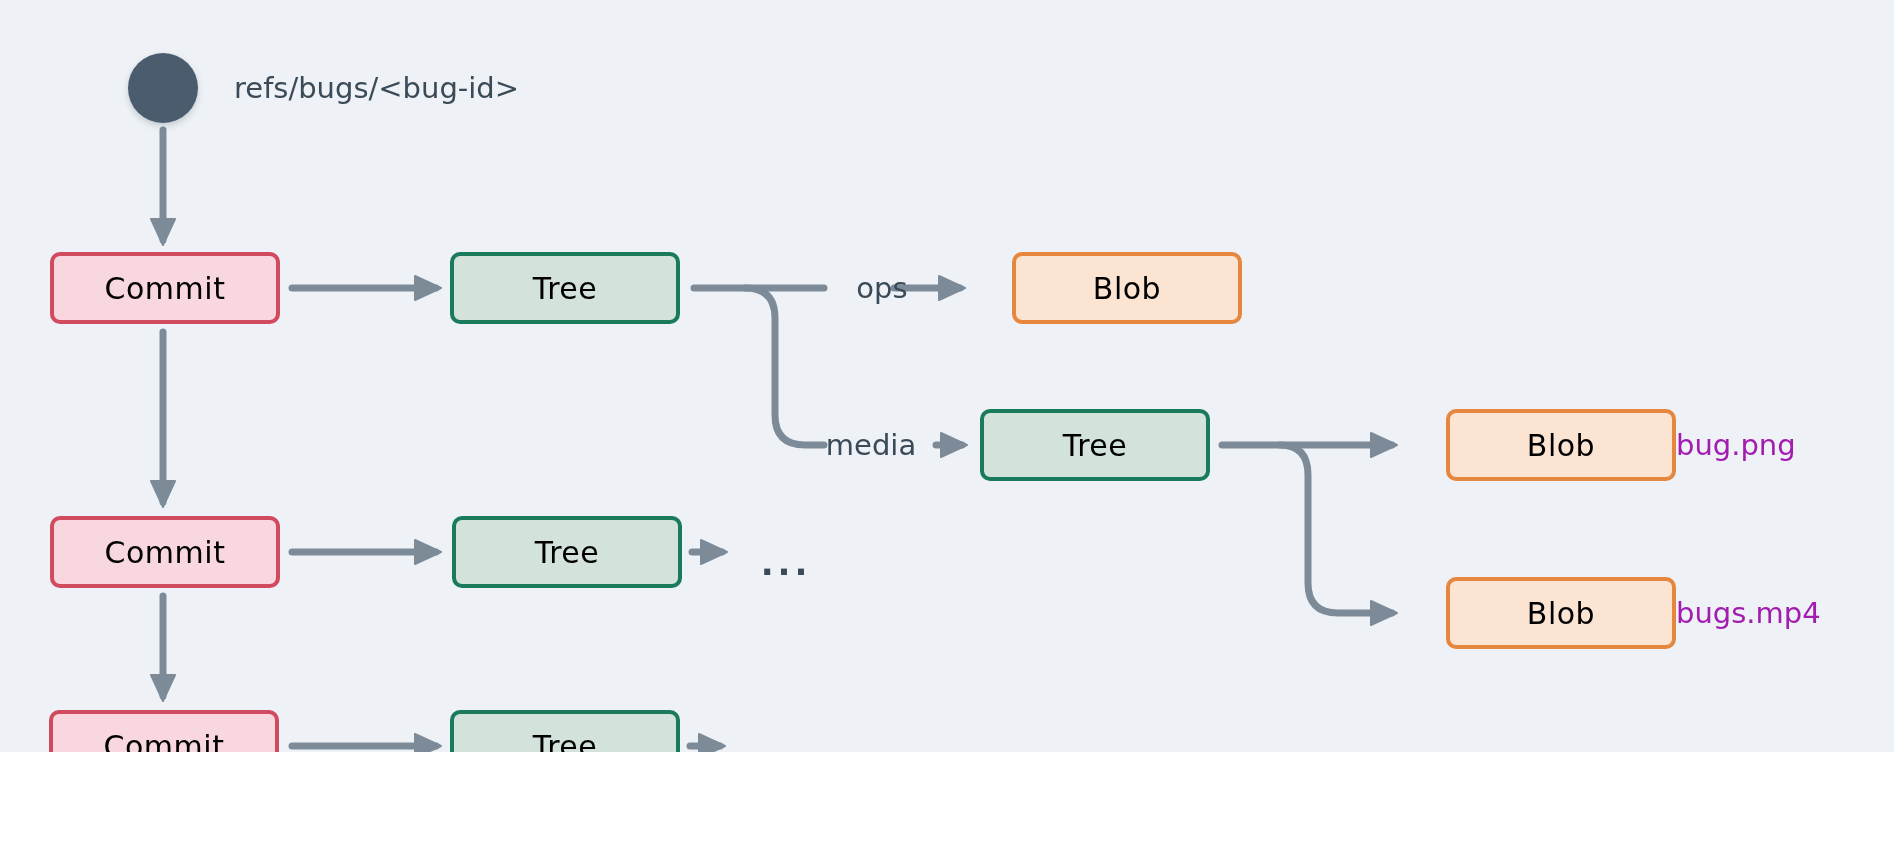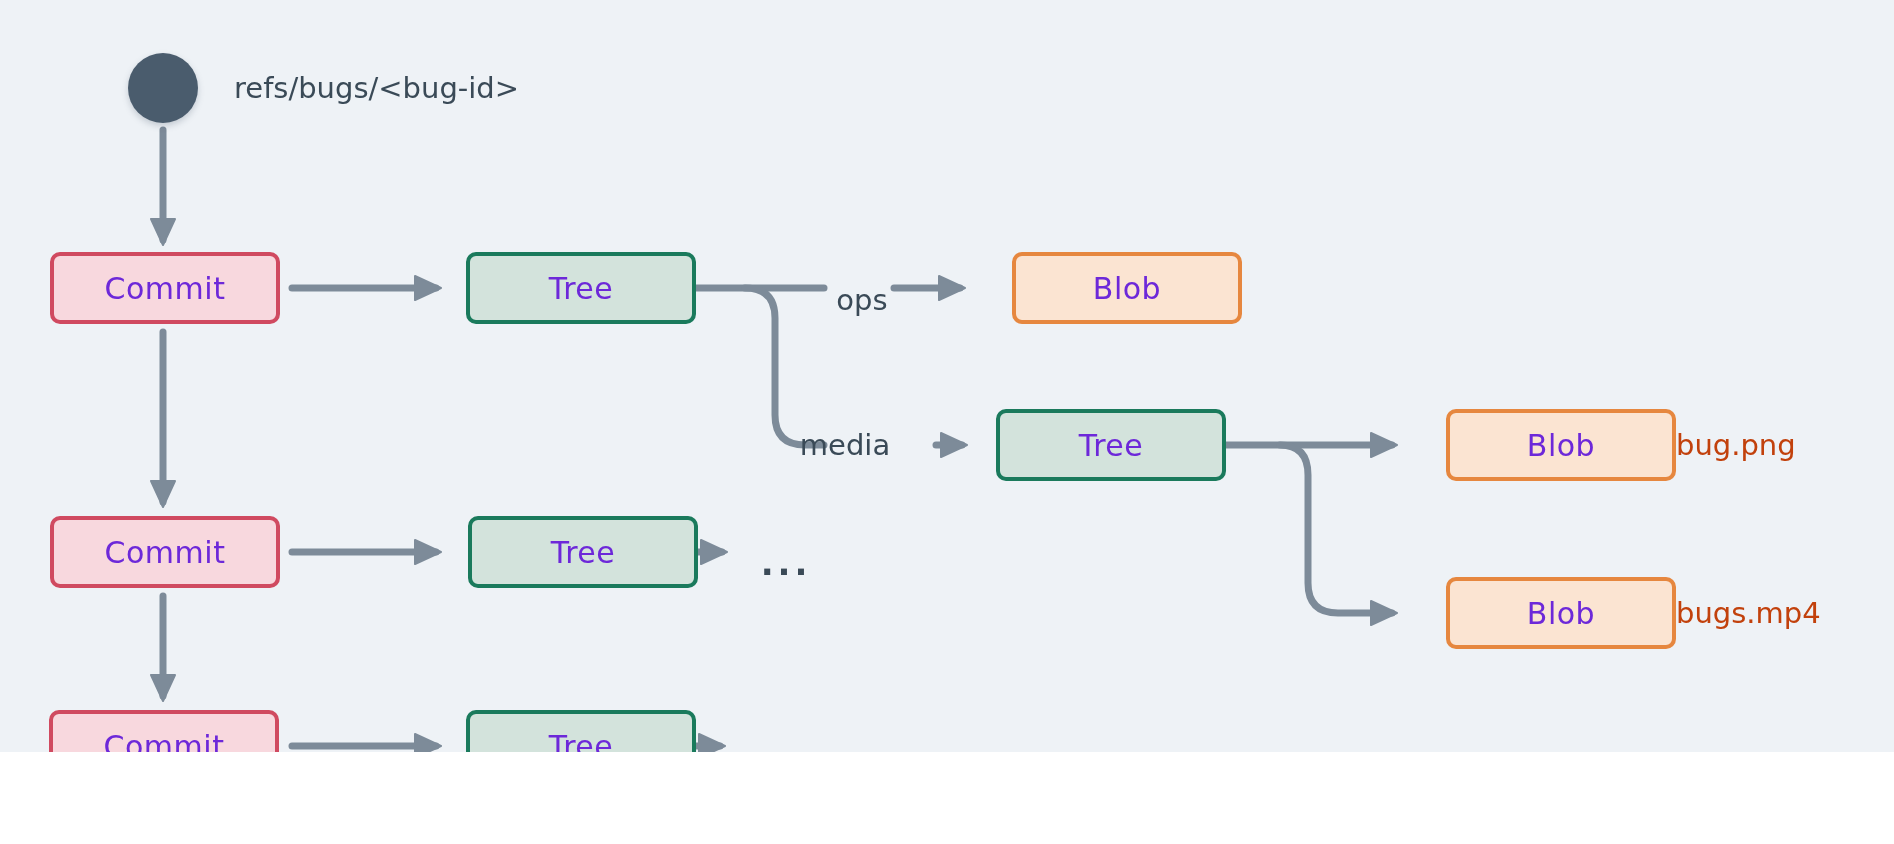--- a/index.html
+++ b/index.html
@@ -26,7 +26,7 @@
     align-items: center;
     justify-content: center;
     font-size: 30px;
-    color: #6d28d9;
+    color: #000000;
     letter-spacing: 0.5px;
   }
   .commit { background: #f8d8de; border-color: #d04a60; }

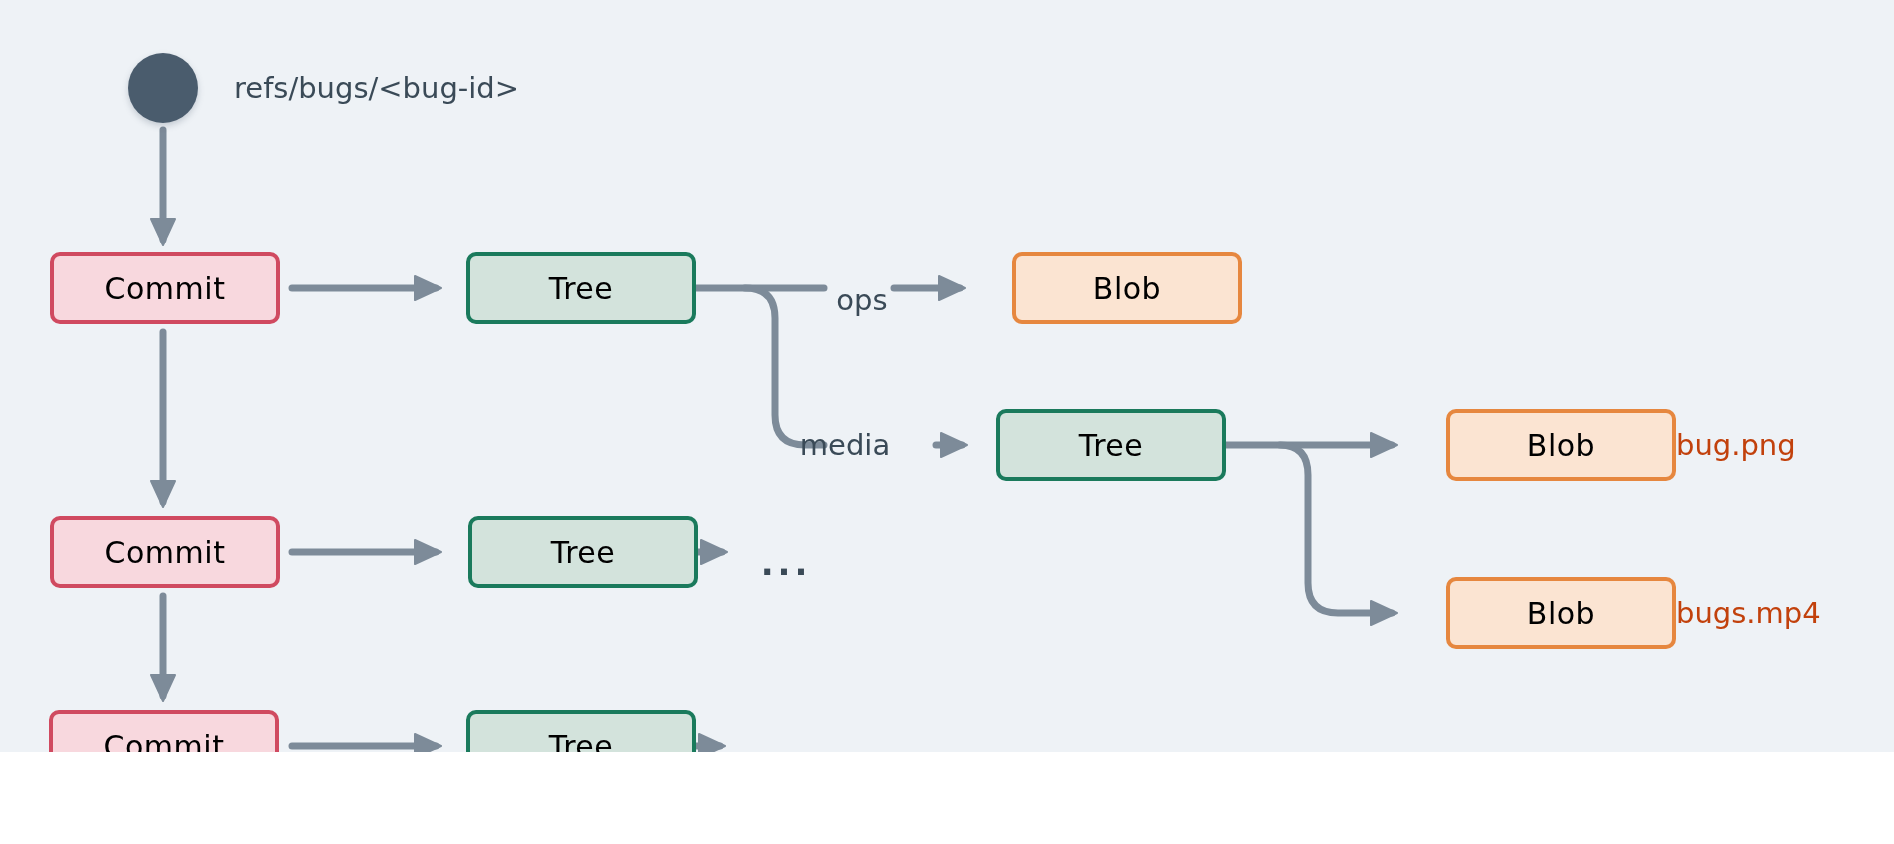--- a/index.html
+++ b/index.html
@@ -30,7 +30,7 @@
     letter-spacing: 0.5px;
   }
   .commit { background: #f8d8de; border-color: #d04a60; }
-  .tree   { background: #d3e3dc; border-color: #1a7a5c; margin-left: 16px; }
+  .tree   { background: #d3e3dc; border-color: #1a7a5c; }
   .blob   { background: #fbe4d2; border-color: #e6873f; margin-left: 34px; }
 
   .ref-circle {

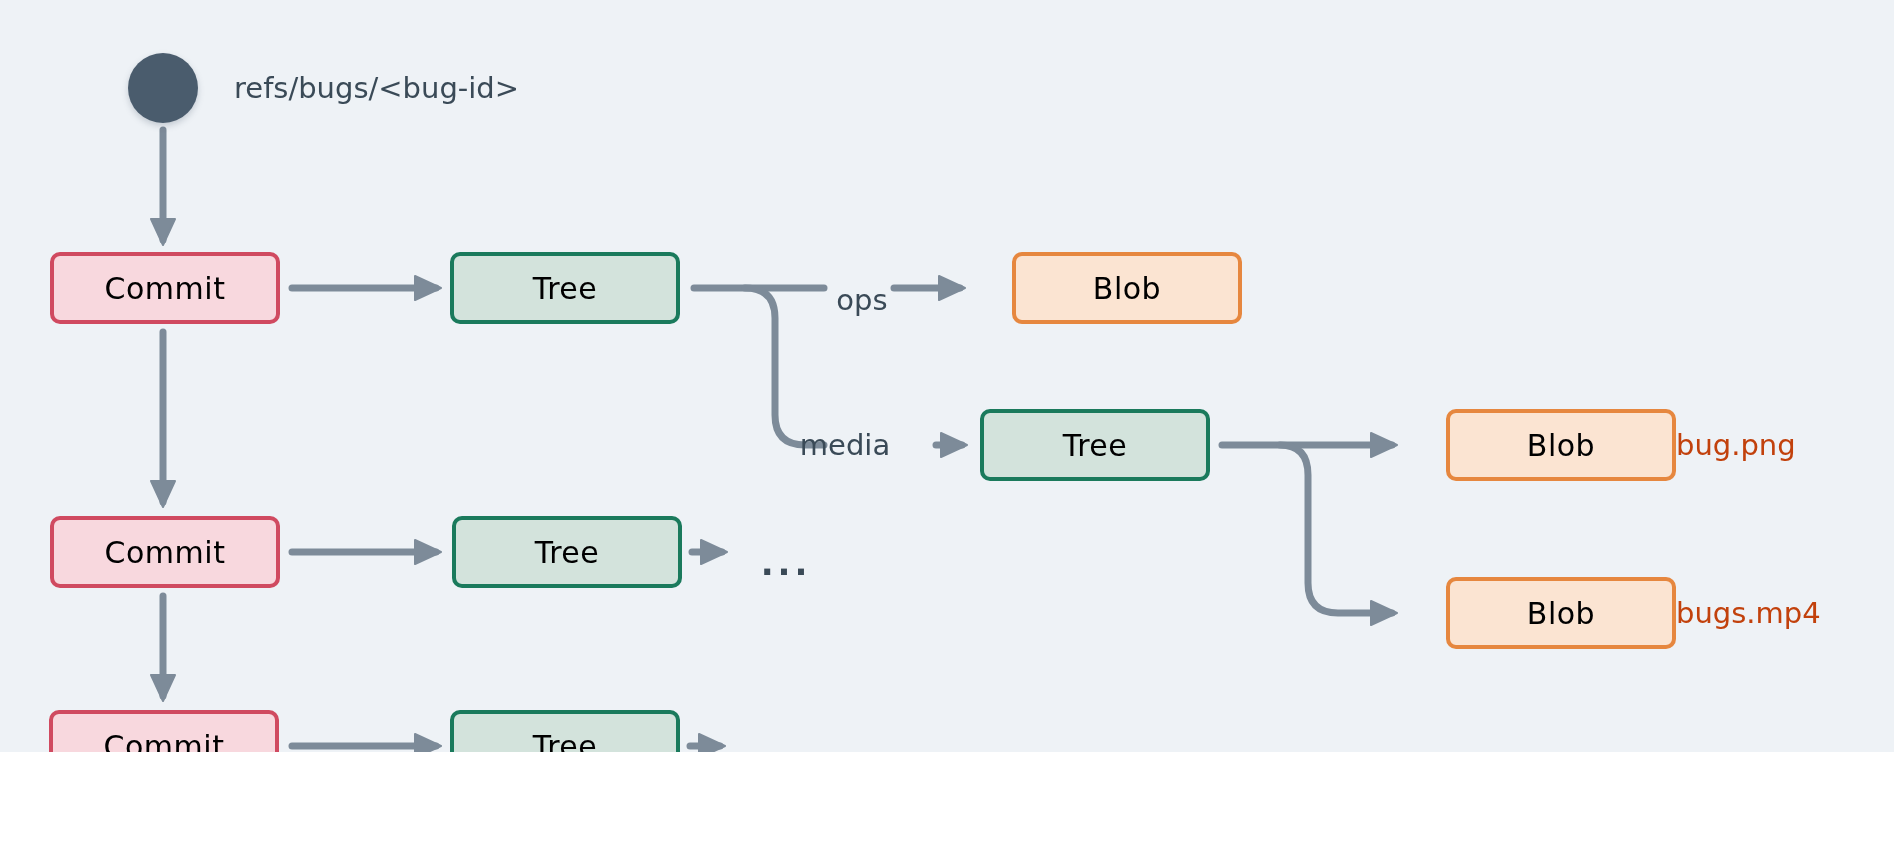--- a/index.html
+++ b/index.html
@@ -59,7 +59,7 @@
     text-align: center;
     white-space: nowrap;
   }
-  .lbl-ops   { left: 830px; top: 270px; width: 64px; margin-top: 12px; }
+  .lbl-ops   { left: 850px; top: 270px; width: 64px; }
   .lbl-media { left: 790px; top: 427px; width: 110px; }
 
   .file-label {

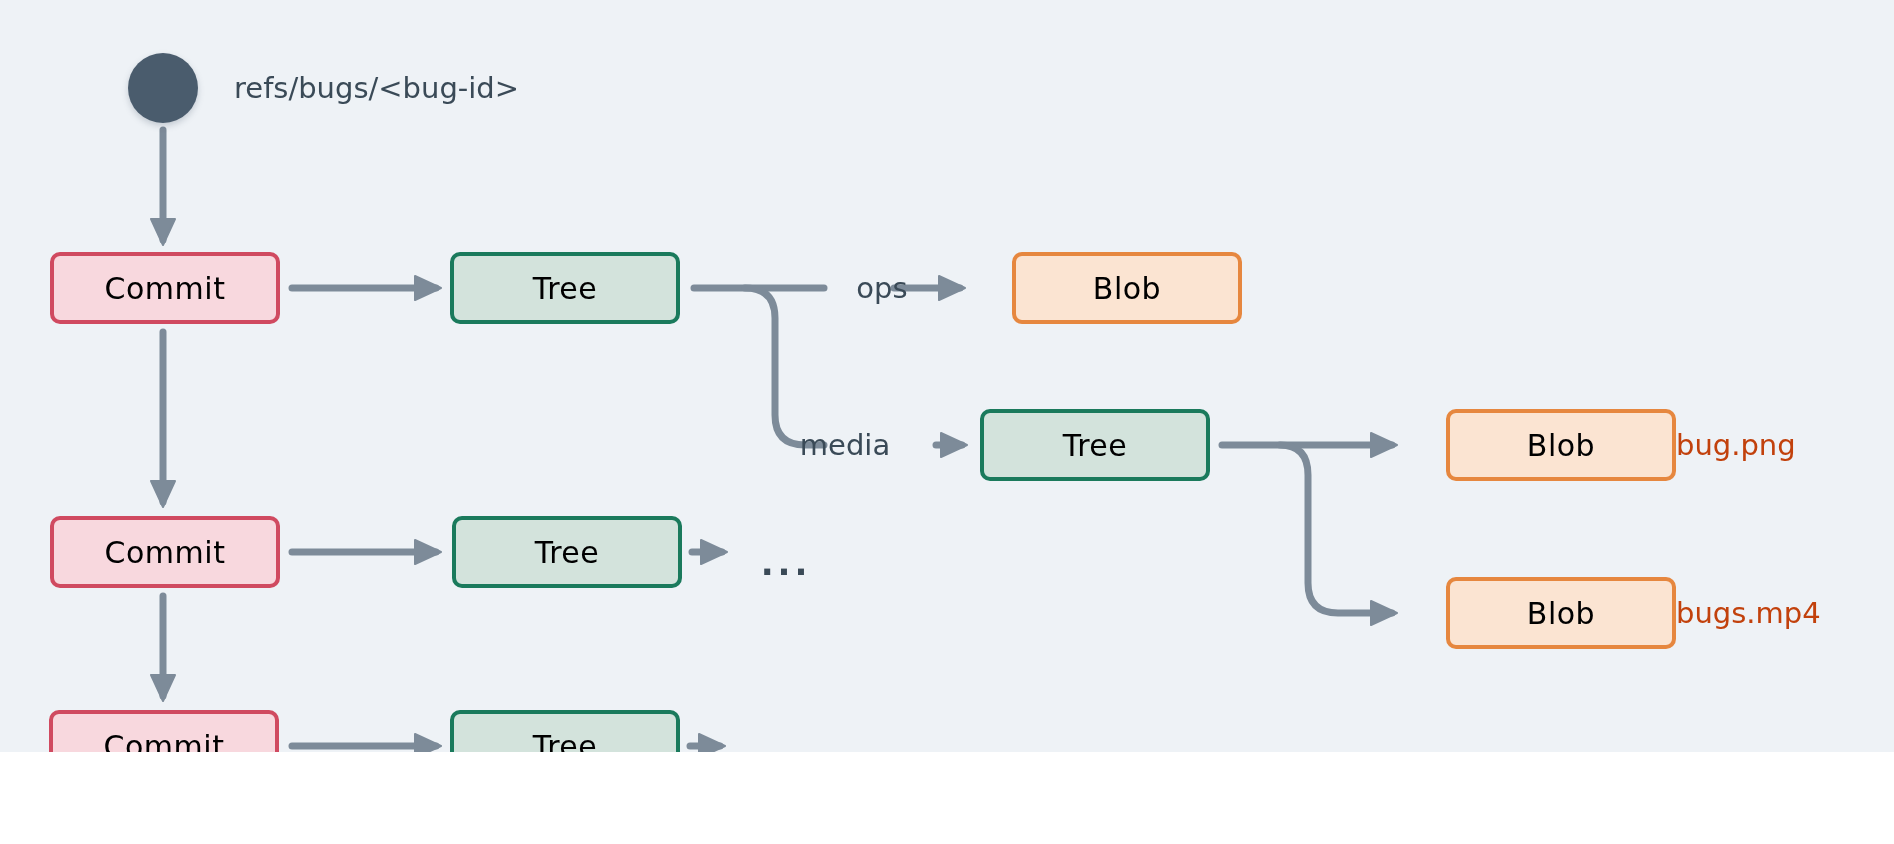--- a/index.html
+++ b/index.html
@@ -60,7 +60,7 @@
     white-space: nowrap;
   }
   .lbl-ops   { left: 850px; top: 270px; width: 64px; }
-  .lbl-media { left: 790px; top: 427px; width: 110px; }
+  .lbl-media { left: 816px; top: 427px; width: 110px; }
 
   .file-label {
     position: absolute;

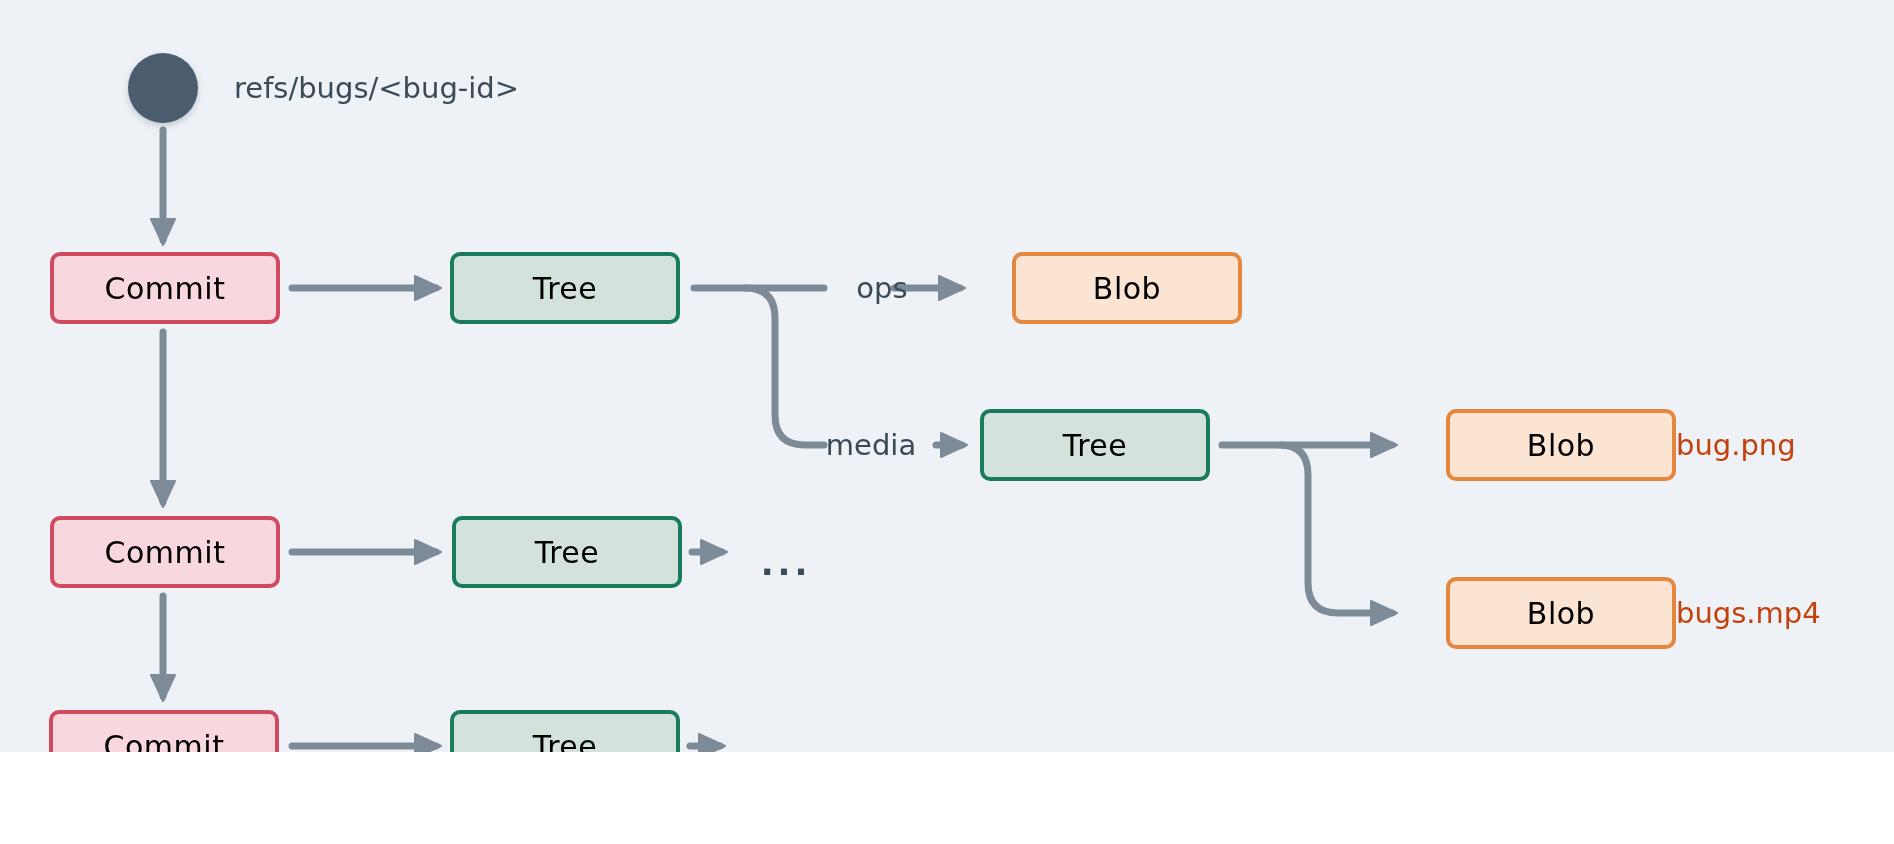--- a/index.html
+++ b/index.html
@@ -66,7 +66,7 @@
     position: absolute;
     height: 36px; line-height: 36px;
     font-size: 29px;
-    color: #c2410c;
+    color: #a21caf;
     white-space: nowrap;
   }
   .lbl-bug  { left: 1676px; top: 427px; }

